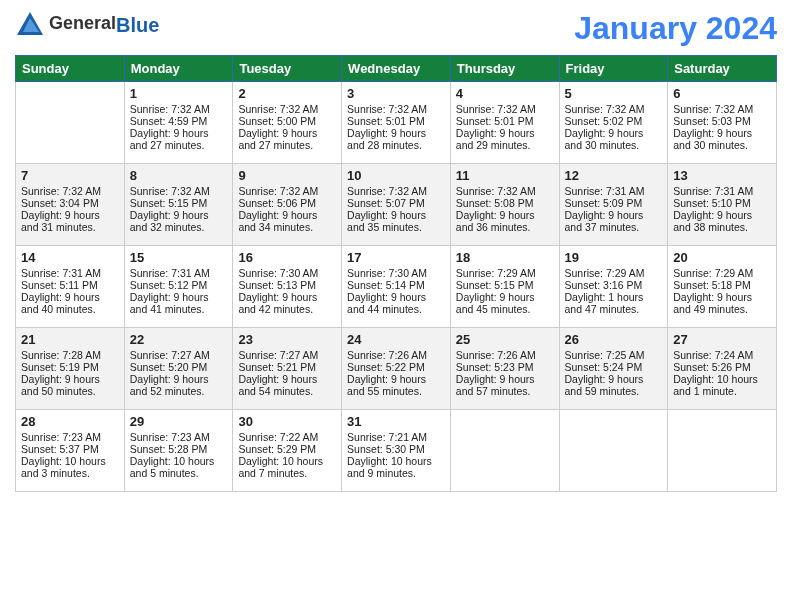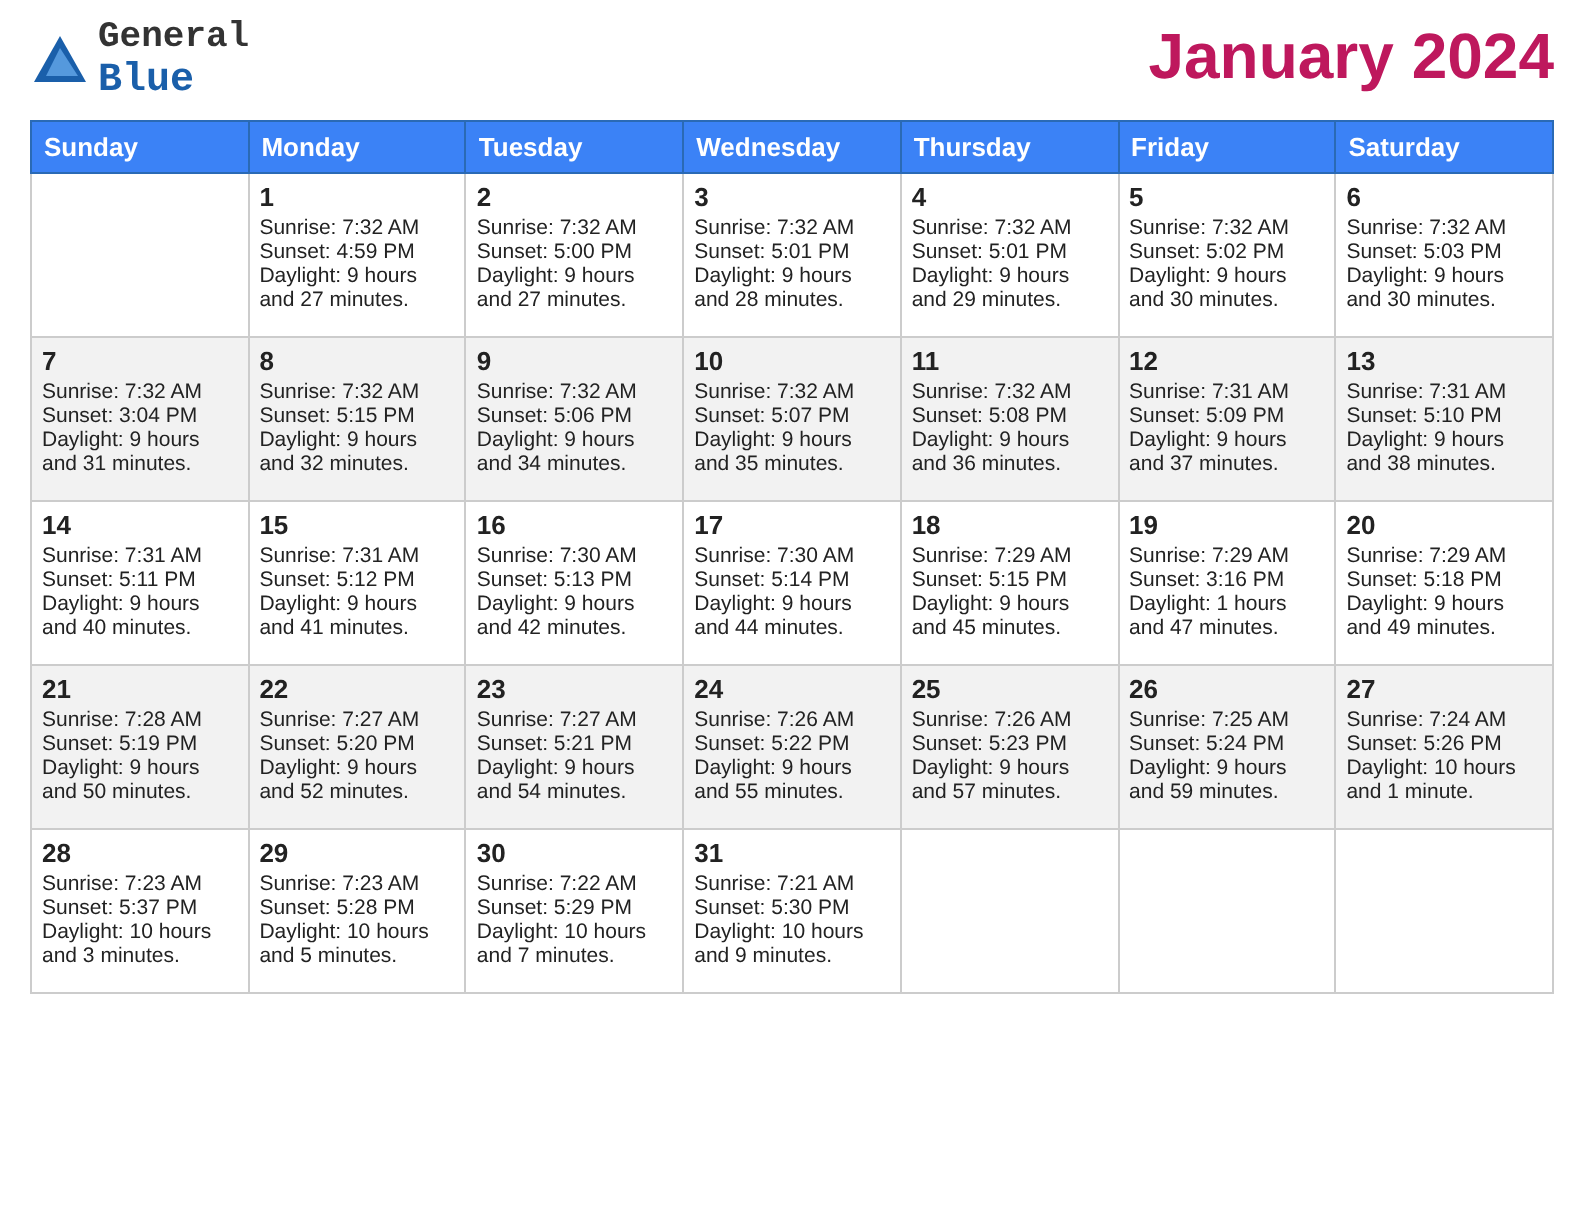--- a/index.html
+++ b/index.html
@@ -26,9 +26,8 @@
     }
     .logo-text {
       display: flex;
-      flex-direction: column;
+      flex-direction: row;
       line-height: 1.1;
-      font-family: Liberation Mono, monospace;
     }
     .logo-general {
       font-size: 18px;

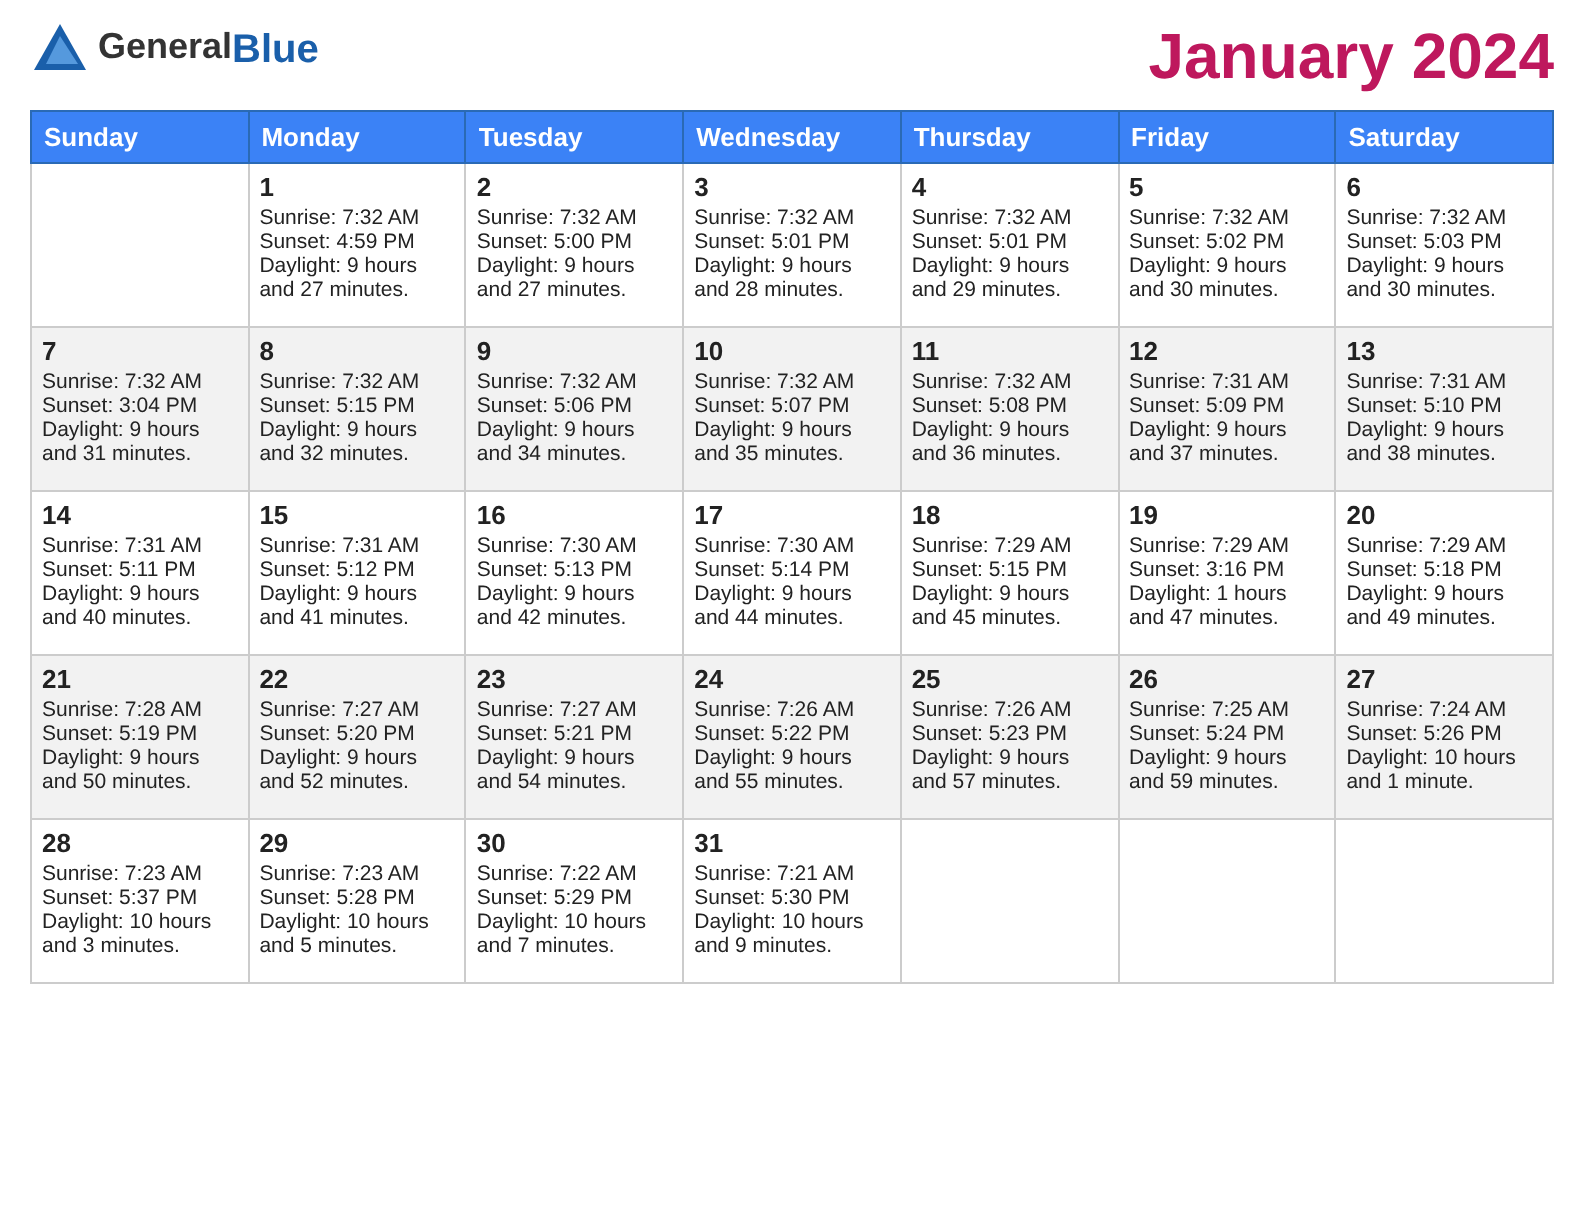--- a/index.html
+++ b/index.html
@@ -50,7 +50,7 @@
     .month-year {
       font-size: 32px;
       font-weight: bold;
-      color: #be185d;
+      color: #3b82f6;
     }
     .location {
       font-size: 15px;

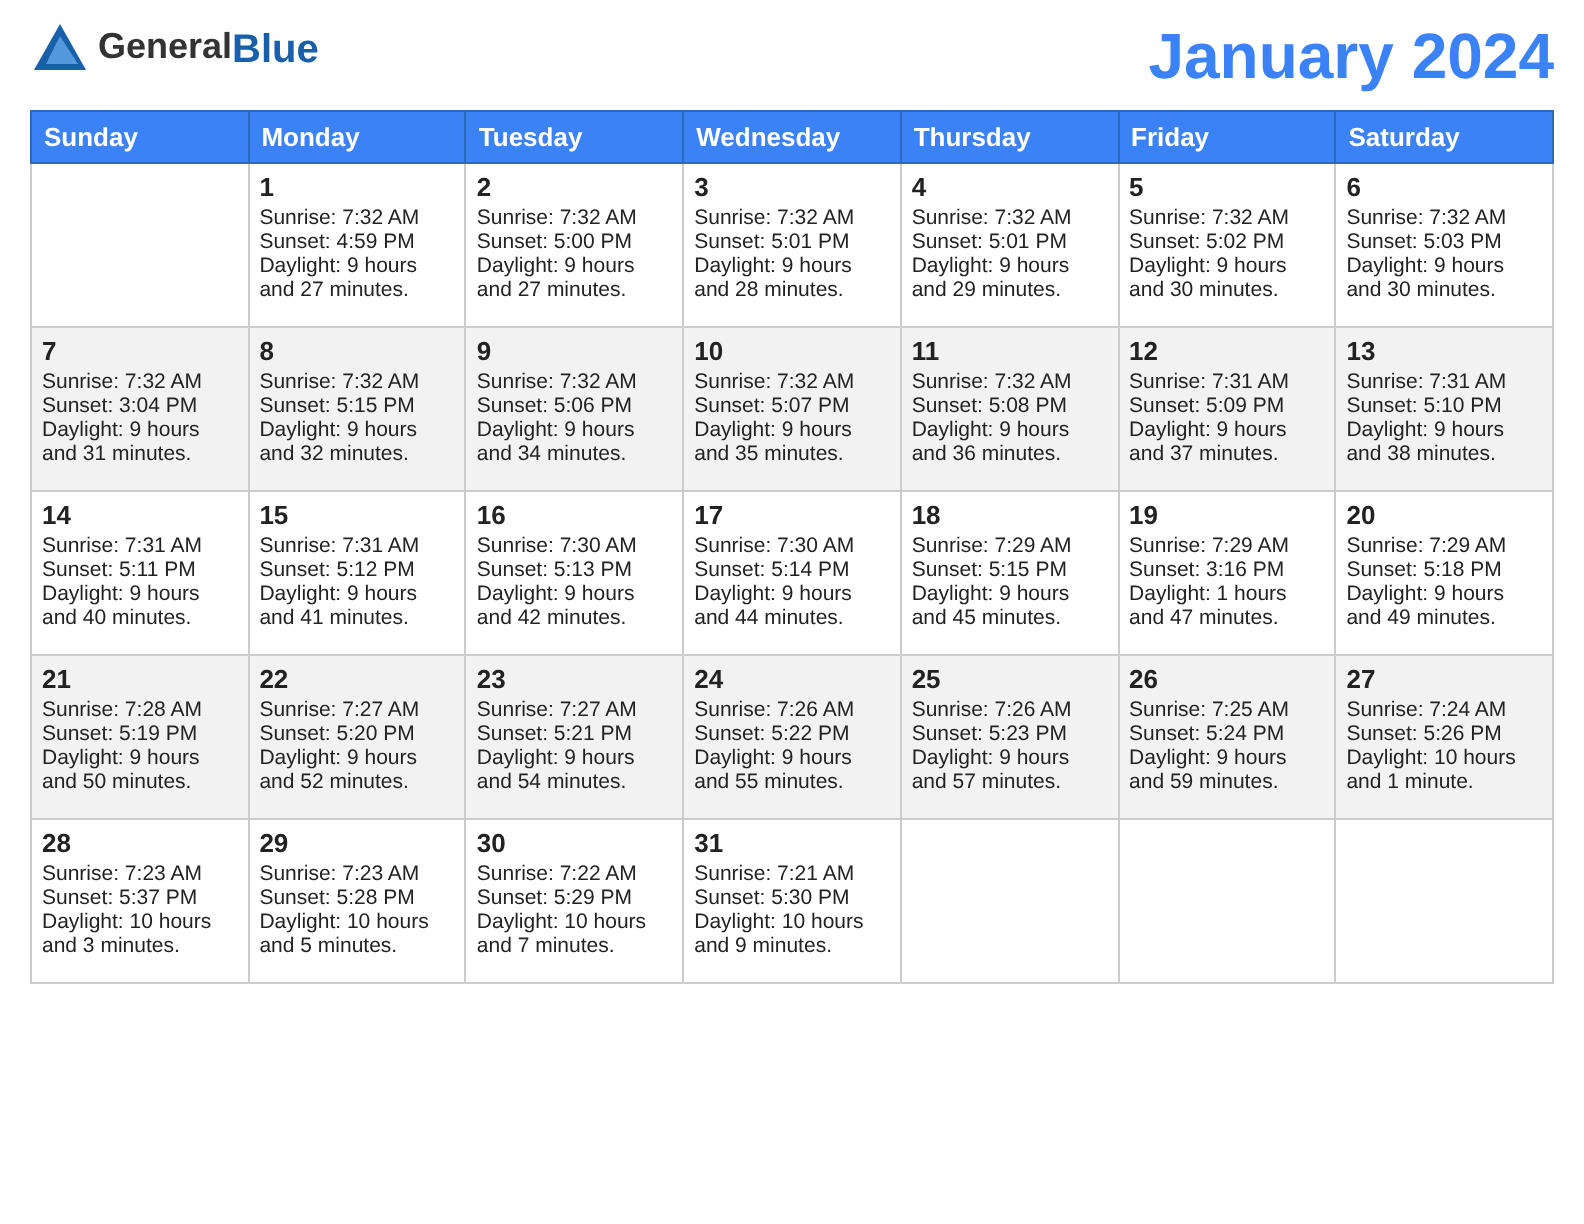--- a/index.html
+++ b/index.html
@@ -93,7 +93,7 @@
     tr:nth-child(odd) td {
       background-color: #fff;
     }
-    th { background-color: #3b82f6; }
+    th { background-color: #15803d; }
   </style>
 </head>
 <body>

